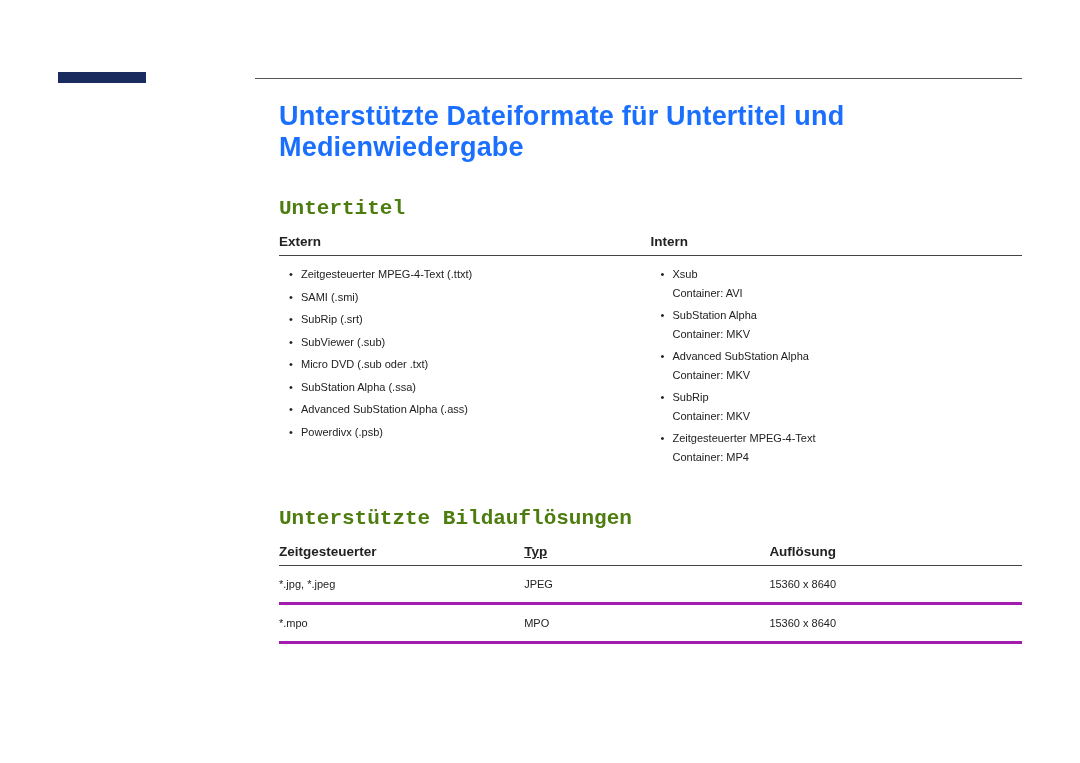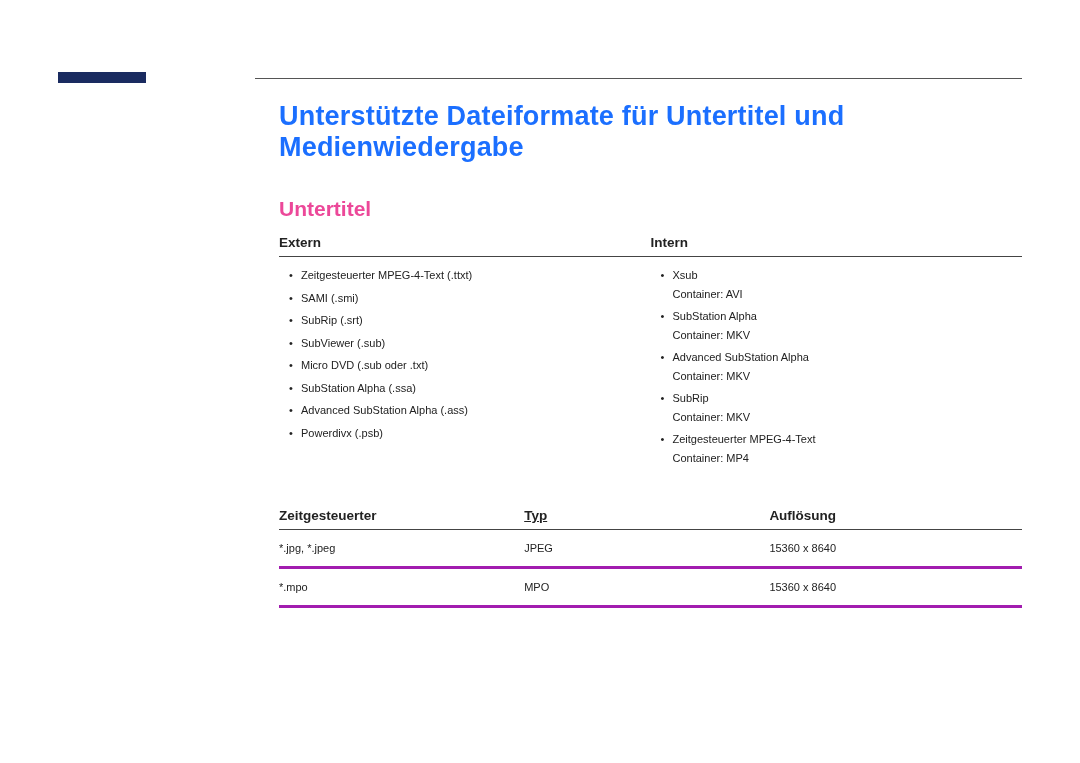--- a/index.html
+++ b/index.html
@@ -45,8 +45,9 @@
   h2.section {
     font-size: 21px;
     font-weight: 700;
-    color: #ec4899;
+    color: #4d7c0f;
     margin-bottom: 14px;
+    font-family: Liberation Mono, monospace;
   }
   .subtitle-table {
     width: 100%;

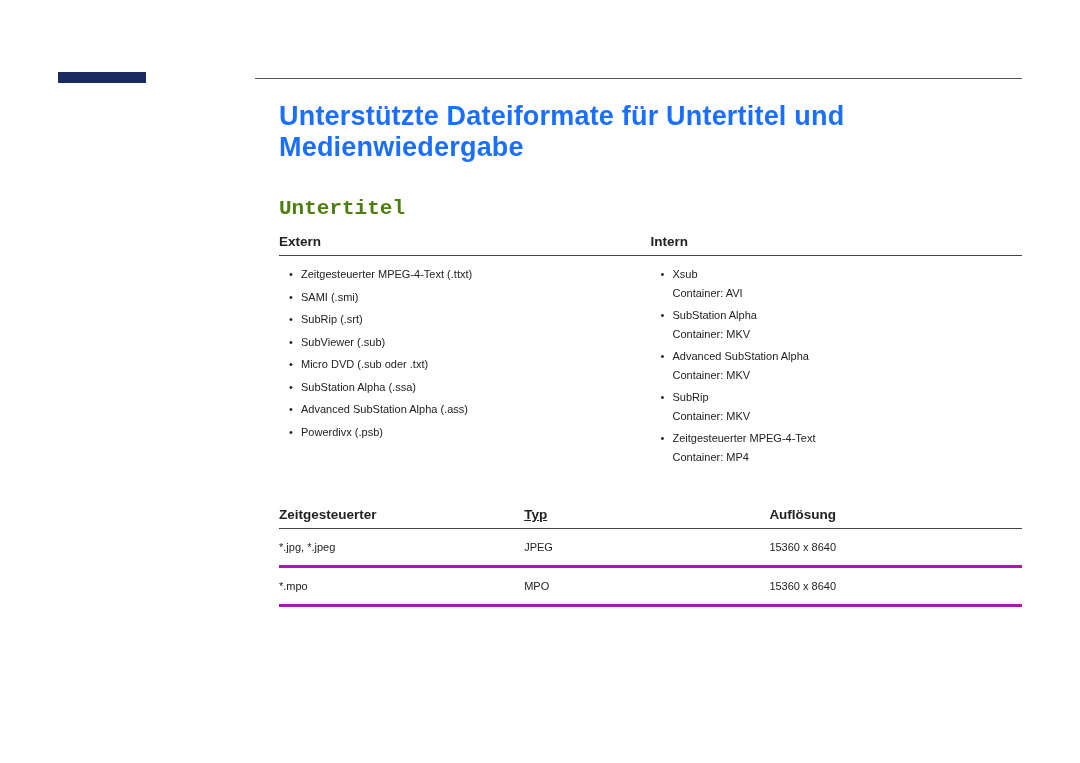--- a/index.html
+++ b/index.html
@@ -171,6 +171,7 @@
 
   <div class="spacer"></div>
 
+  <h2 class="section">Unterstützte Bildauflösungen</h2>
 
   <table class="img-table">
     <tbody>

